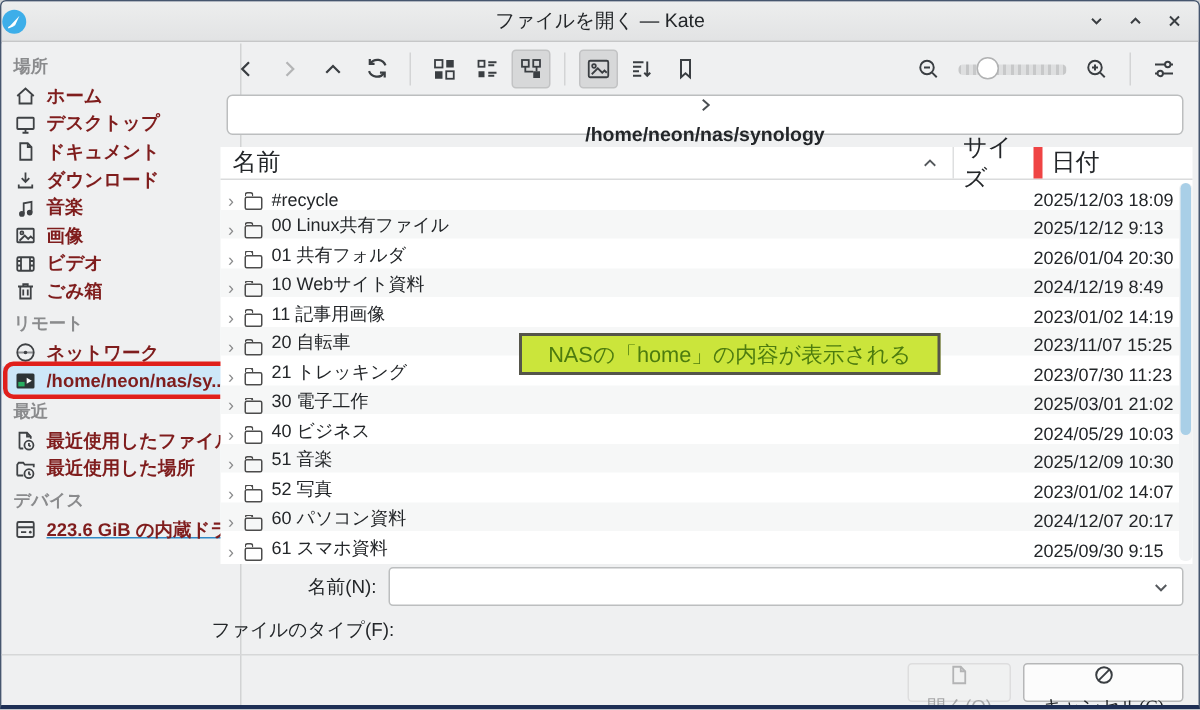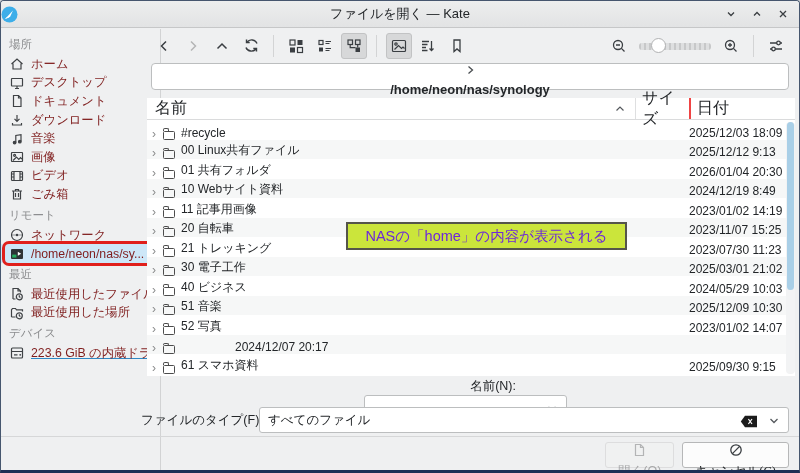--- a/index.html
+++ b/index.html
@@ -14,7 +14,7 @@
   .winctl span{cursor:pointer;}
 
   
-  .sidebar{position:absolute;left:0;top:28px;bottom:0;width:160px;background:#eff0f1;border-right:1px solid #d2d3d4;padding-top:4px;overflow:hidden;}
+  .sidebar{position:absolute;left:0;top:28px;bottom:0;width:160px;background:#eff0f1;border-right:1px solid #d2d3d4;padding-top:4px;overflow:hidden;font-weight:bold;}
   .sechdr{color:#8a8b8d;font-size:11.5px;padding:4px 0 3px 8px;}
   .sideitem{display:flex;align-items:center;gap:6px;height:18.6px;padding-left:8px;font-size:12.3px;color:#7f1d1d;cursor:pointer;position:relative;white-space:nowrap;}
   .sideitem.sel{background:#cde7f8;}

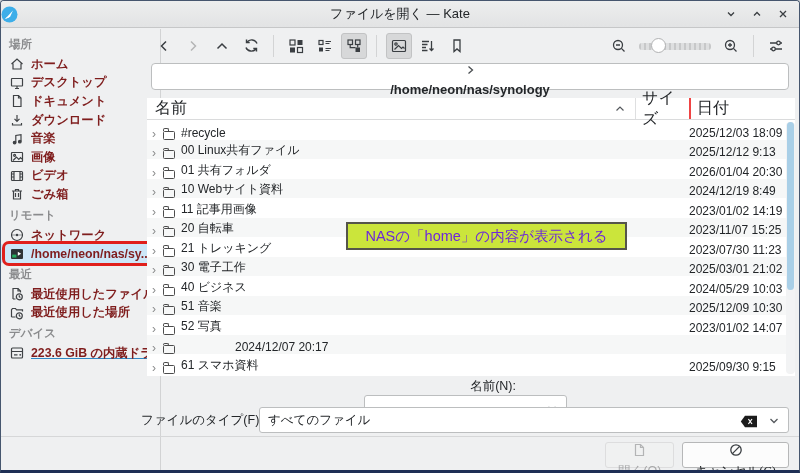--- a/index.html
+++ b/index.html
@@ -41,7 +41,7 @@
   .lhead .hname{flex:1;display:flex;align-items:center;padding-left:8px;}
   .lhead .harrow{margin-left:auto;margin-right:10px;}
   .lhead .hsize{width:54px;border-left:1px solid #dedfe0;padding-left:6px;height:100%;display:flex;align-items:center;}
-  .lhead .hdate{width:106px;border-left:2px solid #ef4444;padding-left:6px;height:100%;display:flex;align-items:center;}
+  .lhead .hdate{width:106px;border-left:6px solid #ef4444;padding-left:6px;height:100%;display:flex;align-items:center;}
   .row{display:flex;height:19.5px;align-items:flex-end;cursor:pointer;}
   .row:nth-child(odd){background:#f6f7f7;}
   .row .exp{width:14px;text-align:center;color:#8a8b8c;font-size:12px;line-height:1;cursor:pointer;}

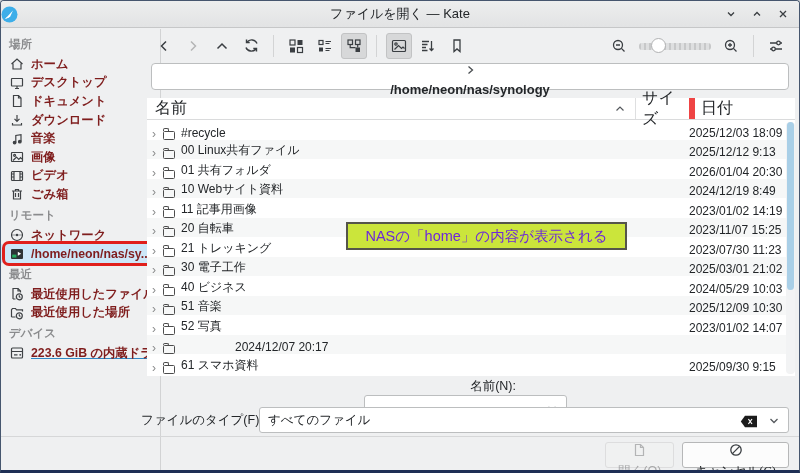--- a/index.html
+++ b/index.html
@@ -55,7 +55,7 @@
   .vscroll .thumb{position:absolute;left:1px;right:1px;top:0;height:168px;background:#a9cfe7;border-radius:4px;}
 
   
-  .note{position:absolute;left:345px;top:221px;width:281px;height:28px;background:#cbe53b;border:2px solid #55554a;display:flex;align-items:center;justify-content:center;font-size:14.5px;color:#6d28d9;z-index:5;text-align:center;}
+  .note{position:absolute;left:345px;top:221px;width:281px;height:28px;background:#cbe53b;border:2px solid #55554a;display:flex;align-items:center;justify-content:center;font-size:14.5px;color:#4d7c0f;z-index:5;text-align:center;}
 
   
   .formrow{position:absolute;left:140px;right:10px;height:26px;display:flex;align-items:center;}

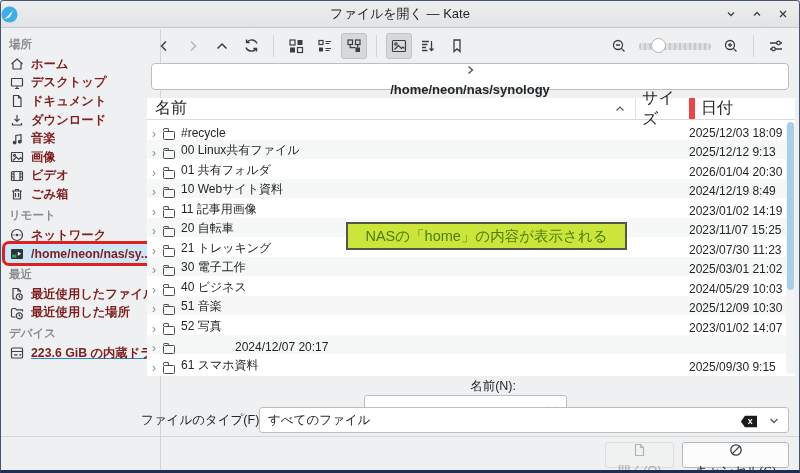--- a/index.html
+++ b/index.html
@@ -437,6 +437,7 @@
     <div class="row">
         <span class="exp"></span>
         <span class="folder"></span>
+        <span class="rname">60 パソコン資料</span>
         <span class="rsize"></span>
         <span class="rdate">2024/12/07 20:17</span>
       </div>

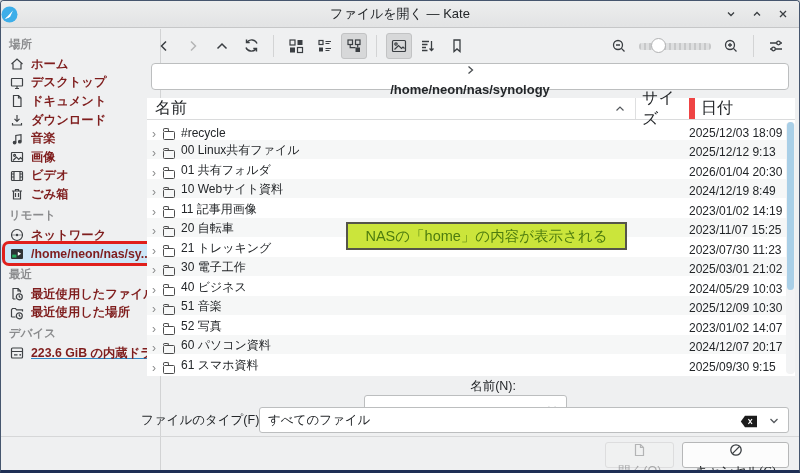--- a/index.html
+++ b/index.html
@@ -456,7 +456,7 @@
 
   <div class="note">NASの「home」の内容が表示される</div>
 
-  <div class="formrow" style="top:377px;flex-direction:column;">
+  <div class="formrow" style="top:377px;">
     <span class="flabel">名前(N):</span>
     <span class="combo">
       <input value="" style="">

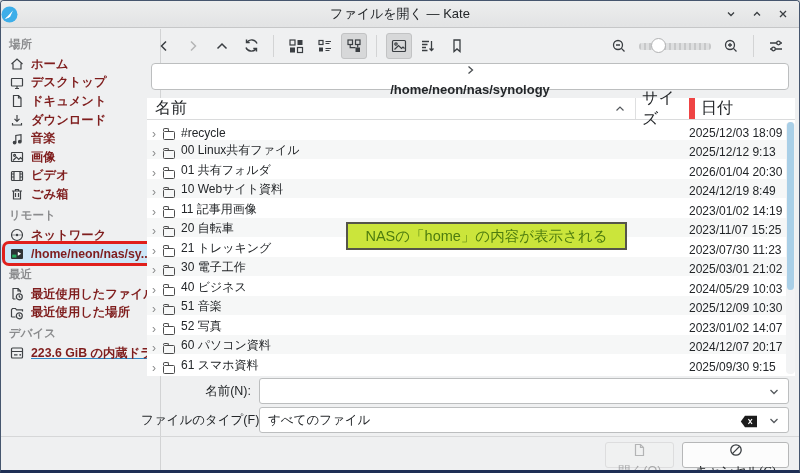--- a/index.html
+++ b/index.html
@@ -469,20 +469,6 @@
   </div>
   <div class="formrow" style="top:406px;">
     <span class="flabel">ファイルのタイプ(F):</span>
-    <span class="combo">
-      <span>すべてのファイル</span>
-      <span class="clearkey">
-          <svg width="18" height="13" viewBox="0 0 18 13">
-            <path d="M5 0.8h12v11.4H5L0.8 6.5z" fill="#1c1c1c"></path>
-            <path d="M8.4 4 12 9M12 4 8.4 9" stroke="#fff" stroke-width="1.2"></path>
-          </svg>
-        </span>
-      <span class="chev">
-          <svg width="12" height="12" viewBox="0 0 12 12" fill="none" stroke="#55595d" stroke-width="1.3">
-            <path d="M2.5 4 6 7.5 9.5 4"></path>
-          </svg>
-        </span>
-    </span>
   </div>
 
   <div class="botline"></div>

